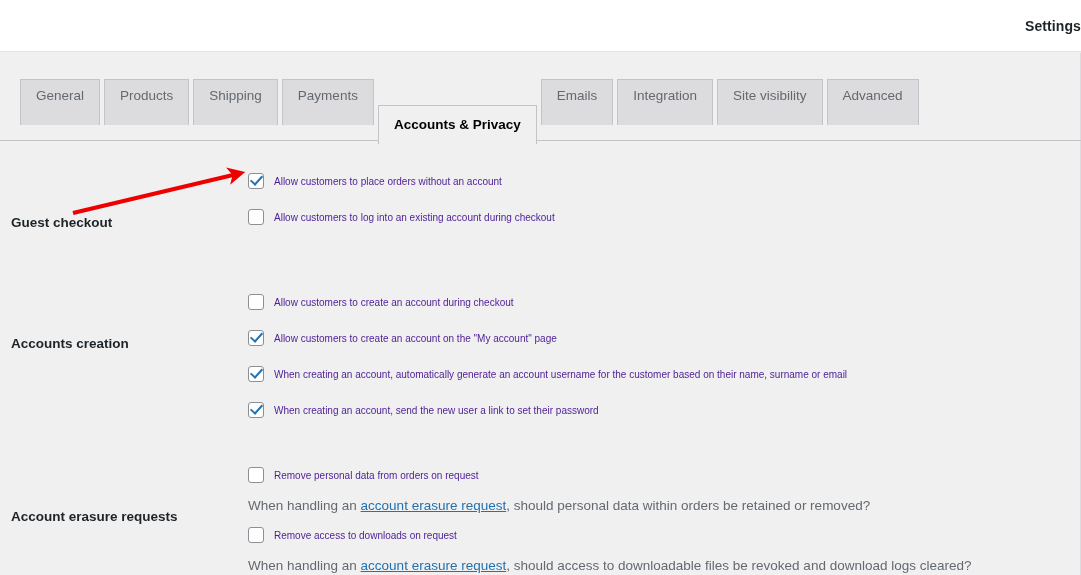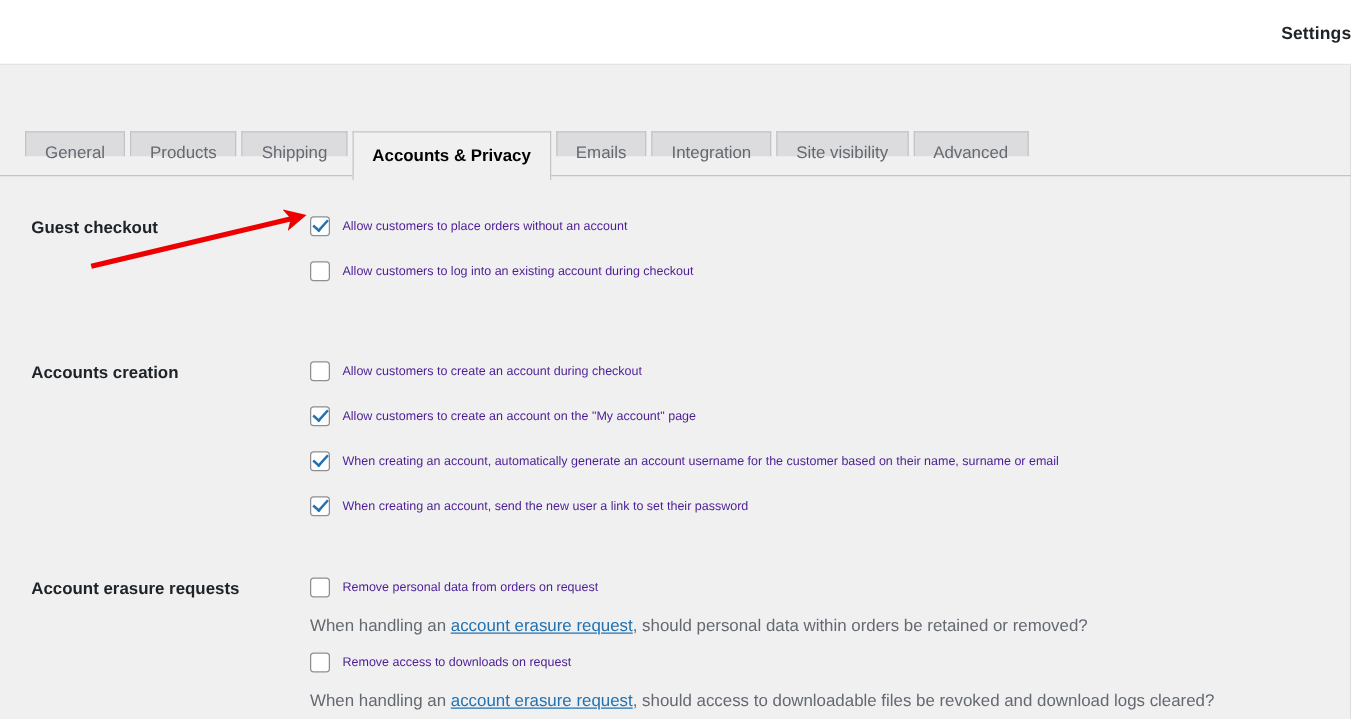--- a/index.html
+++ b/index.html
@@ -50,7 +50,7 @@
     height: 34px;
   }
   .tab {
-    height: 20px;
+    height: 46px;
     line-height: 32px;
     padding: 0 15px;
     margin-right: 4px;

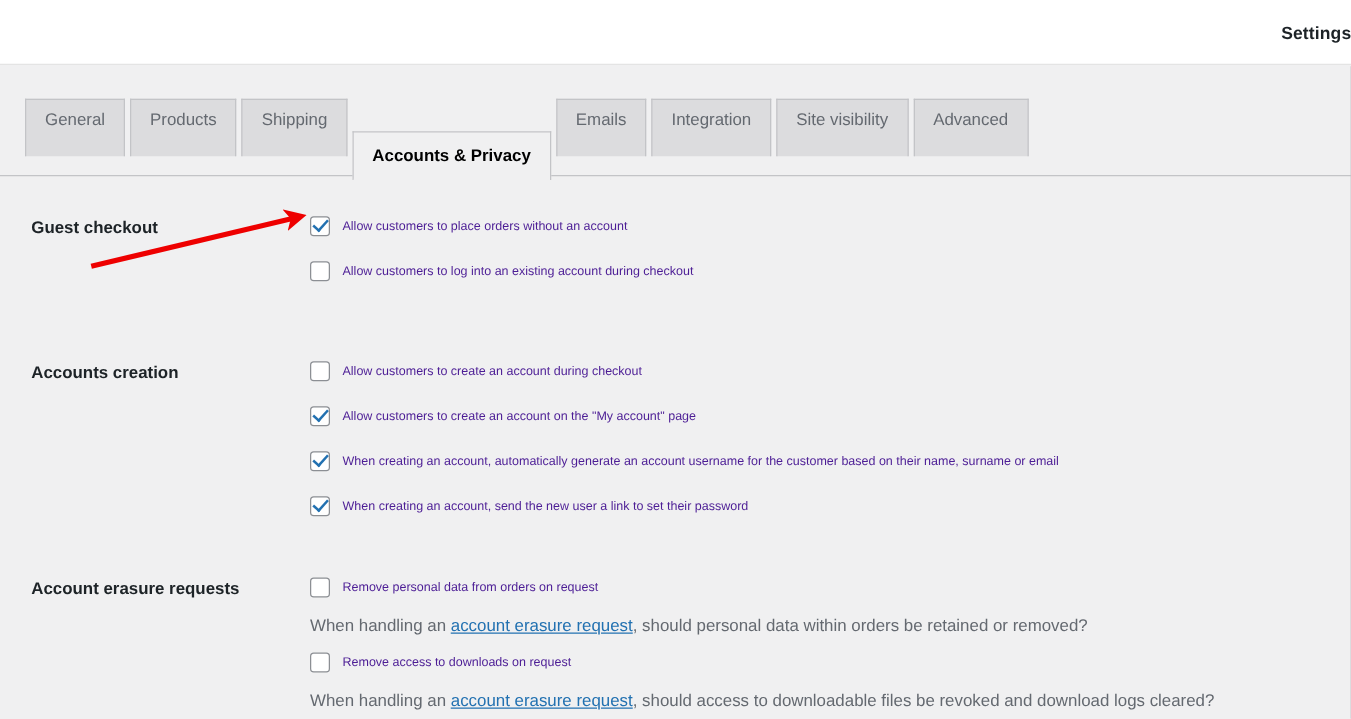--- a/index.html
+++ b/index.html
@@ -196,6 +196,7 @@
     <div class="tab"><span>General</span></div>
     <div class="tab"><span>Products</span></div>
     <div class="tab"><span>Shipping</span></div>
+    <div class="tab"><span>Payments</span></div>
     <div class="tab active"><span>Accounts &amp; Privacy</span></div>
     <div class="tab"><span>Emails</span></div>
     <div class="tab"><span>Integration</span></div>

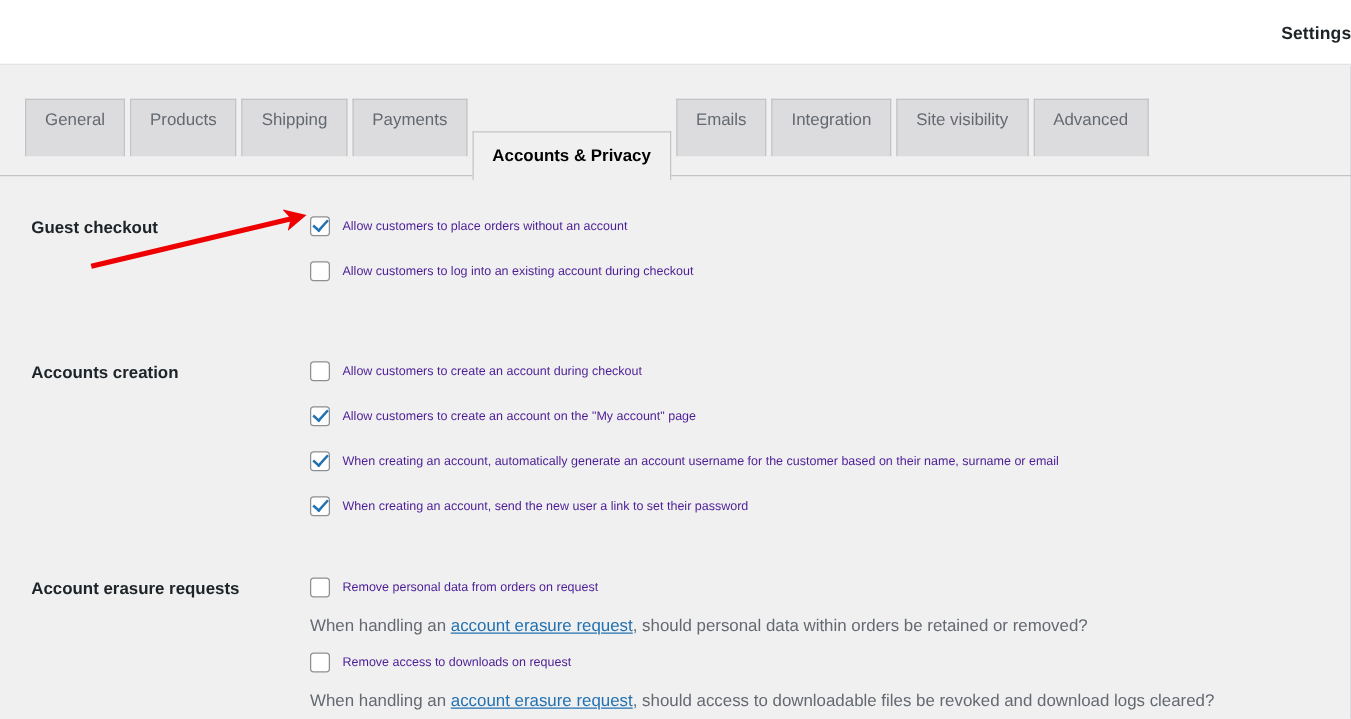--- a/index.html
+++ b/index.html
@@ -103,11 +103,12 @@
   .group-label {
     width: 248px;
     flex: 0 0 248px;
-    padding-left: 25px;
+    padding-left: 11px;
     font-weight: bold;
     color: #1d2327;
     font-size: 13.5px;
     line-height: 18px;
+    margin-top: 41px;
   }
   .group-body {
     flex: 1 1 auto;

